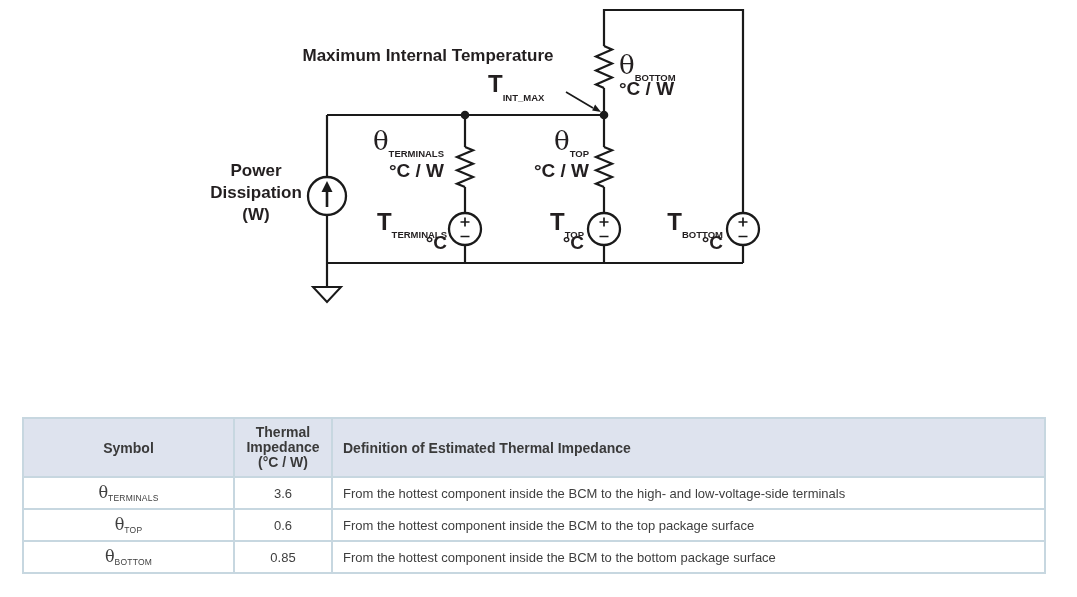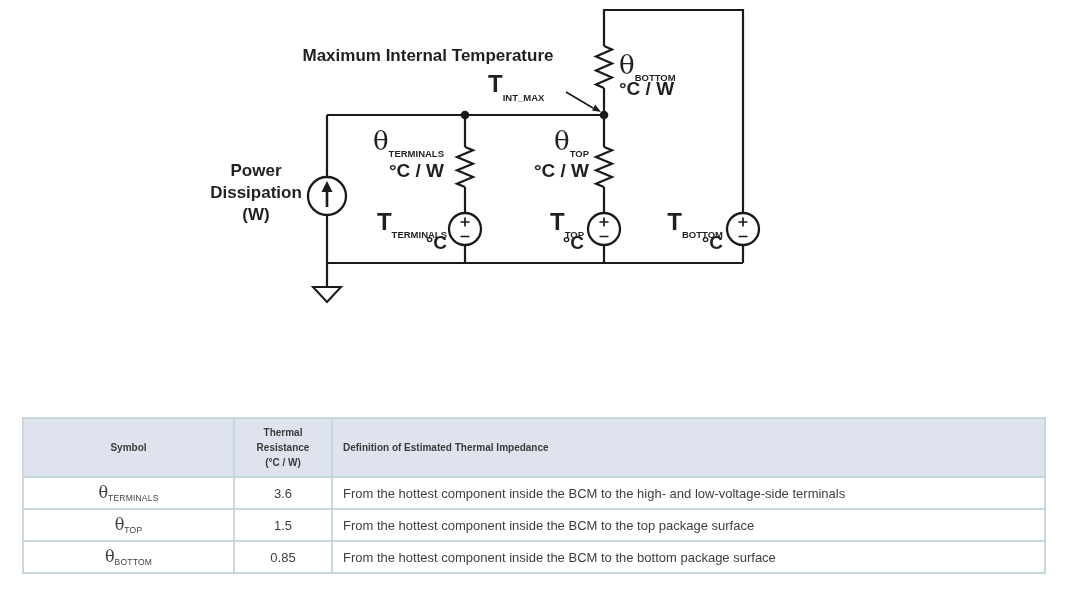--- a/index.html
+++ b/index.html
@@ -29,7 +29,7 @@
   }
   .tbl th,.tbl td{border:2px solid #c7d7e0;padding:0;}
   .tbl thead th{
-    background:#dee3ee;height:57px;font-size:10px;font-weight:bold;color:#3a3a3a;
+    background:#dee3ee;height:57px;font-size:14px;font-weight:bold;color:#3a3a3a;
     vertical-align:middle;
   }
   .tbl .c-sym{width:209px;text-align:center;}

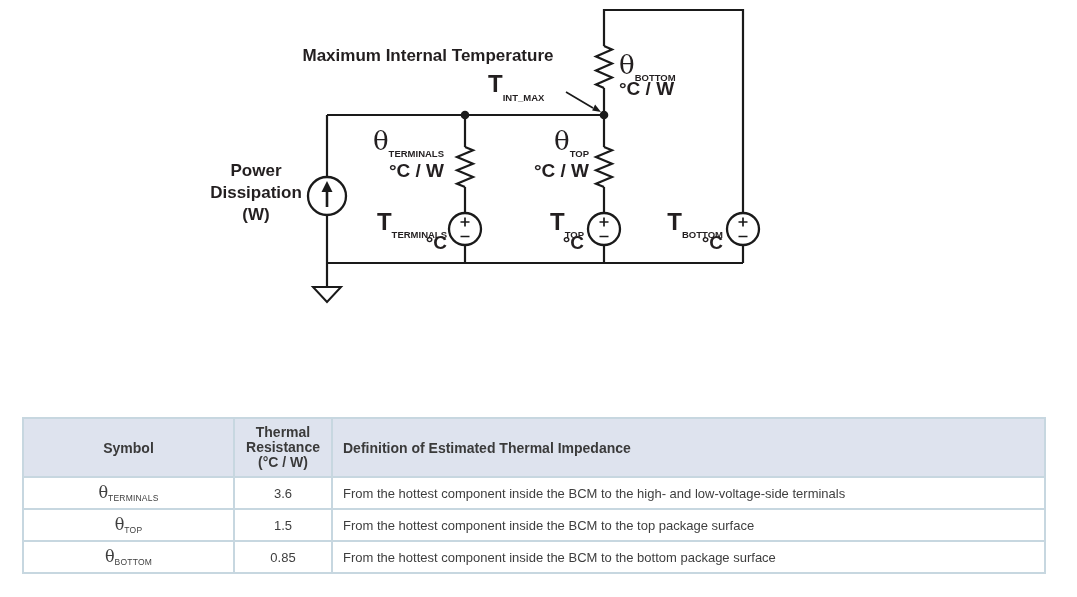--- a/index.html
+++ b/index.html
@@ -156,7 +156,7 @@
         <th class="c-sym">Symbol</th>
         <th class="c-imp">
           <div>Thermal</div>
-          <div>Resistance</div>
+          <div>Impedance</div>
           <div>(°C / W)</div>
         </th>
         <th class="c-def">Definition of Estimated Thermal Impedance</th>

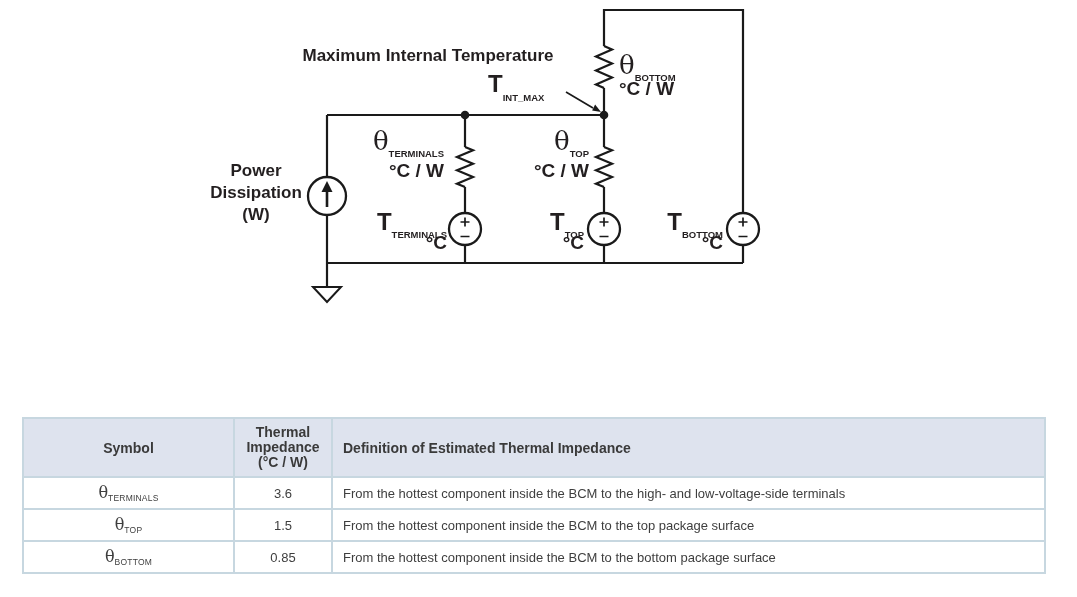--- a/index.html
+++ b/index.html
@@ -174,7 +174,7 @@
         <td class="sym">
           <span class="tbl-theta">θ</span><span class="tbl-sub">TOP</span>
         </td>
-        <td class="val">1.5</td>
+        <td class="val">0.6</td>
         <td class="def">From the hottest component inside the BCM to the top package surface</td>
       </tr>
       <tr>

